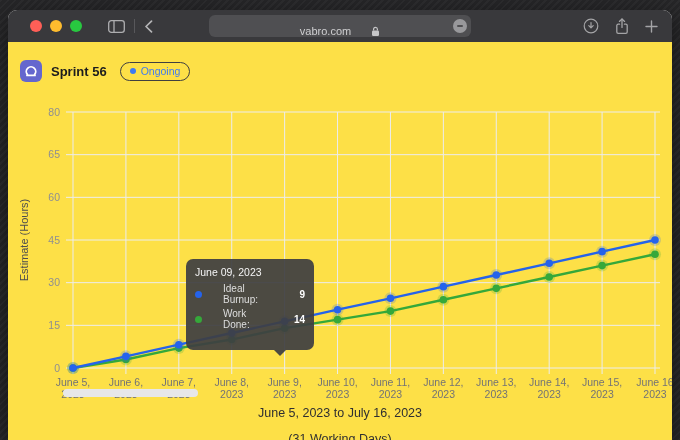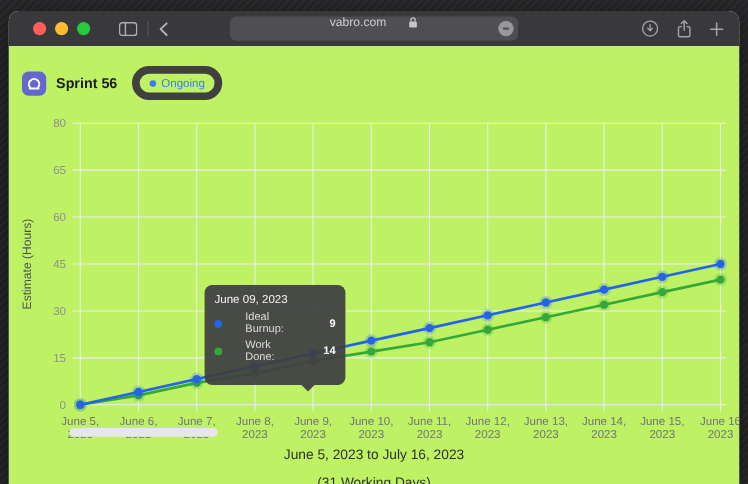--- a/index.html
+++ b/index.html
@@ -19,7 +19,7 @@
   .tb-btn{display:flex;align-items:center;justify-content:center;background:none;border:none;padding:0;cursor:default;}
   .urlbar{position:absolute;left:50%;top:5px;transform:translateX(-50%);
     width:262px;height:22px;background:#4f4f52;border-radius:6px;
-    display:flex;align-items:flex-start;justify-content:center;gap:20px;
+    display:flex;align-items:flex-end;justify-content:center;gap:20px;
     color:#cfcfd1;font-size:11px;}
   .url-reload{position:absolute;right:4px;top:4px;width:14px;height:14px;border-radius:50%;
     background:#98989b;display:flex;align-items:center;justify-content:center;border:none;padding:0;}

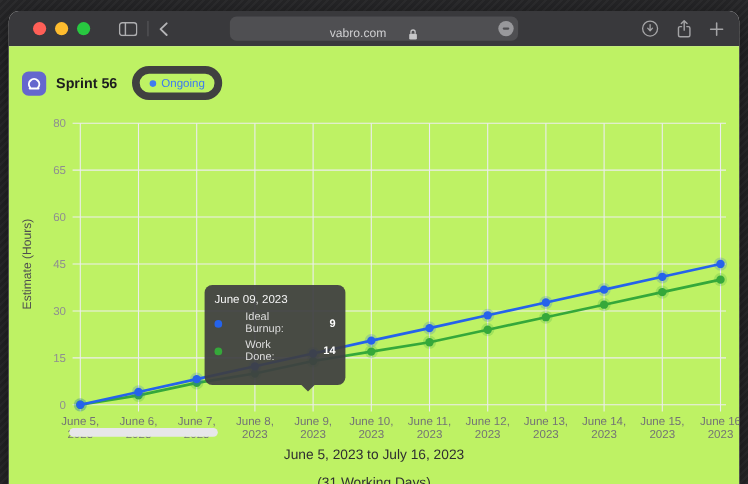--- a/index.html
+++ b/index.html
@@ -26,7 +26,7 @@
   .url-reload span{display:block;width:6px;height:1.6px;background:#4f4f52;border-radius:1px;}
   .tb-right{margin-left:auto;display:flex;align-items:center;gap:16px;}
   
-  .content{position:absolute;left:0;right:0;top:32px;bottom:0;background:#bef264;}
+  .content{position:absolute;left:0;right:0;top:32px;bottom:0;background:#fde047;}
   .page-header{position:absolute;left:12px;top:18px;display:flex;align-items:center;gap:9px;}
   .sprint-icon{width:22px;height:22px;border-radius:6px;background:#6467ce;
     display:flex;align-items:center;justify-content:center;}

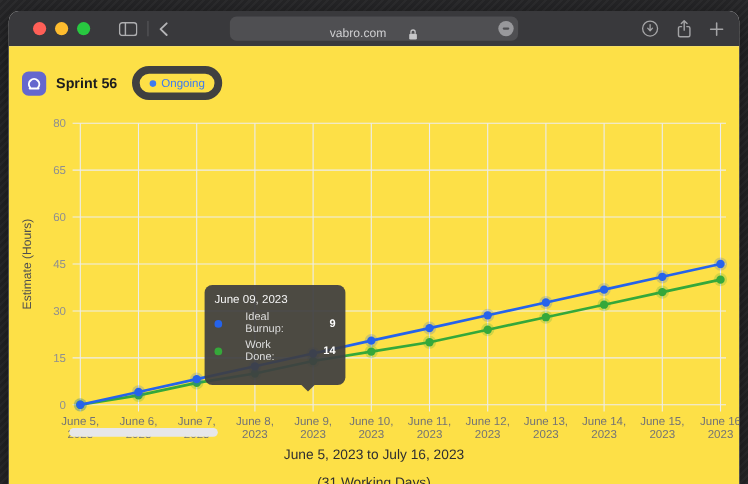--- a/index.html
+++ b/index.html
@@ -31,7 +31,7 @@
   .sprint-icon{width:22px;height:22px;border-radius:6px;background:#6467ce;
     display:flex;align-items:center;justify-content:center;}
   .sprint-title{font-size:13px;font-weight:700;color:#1c1c1e;}
-  .badge{display:inline-flex;align-items:center;gap:5px;border:7px solid #404040;
+  .badge{display:inline-flex;align-items:center;gap:5px;border:1px solid #404040;
     color:#3f7bf0;border-radius:999px;padding:2.5px 9px;font-size:10.5px;margin-left:4px;}
   .badge-dot{width:6px;height:6px;border-radius:50%;background:#3f7bf0;}
   .legend{position:absolute;top:40px;left:0;width:100%;display:flex;justify-content:center;gap:26px;}

